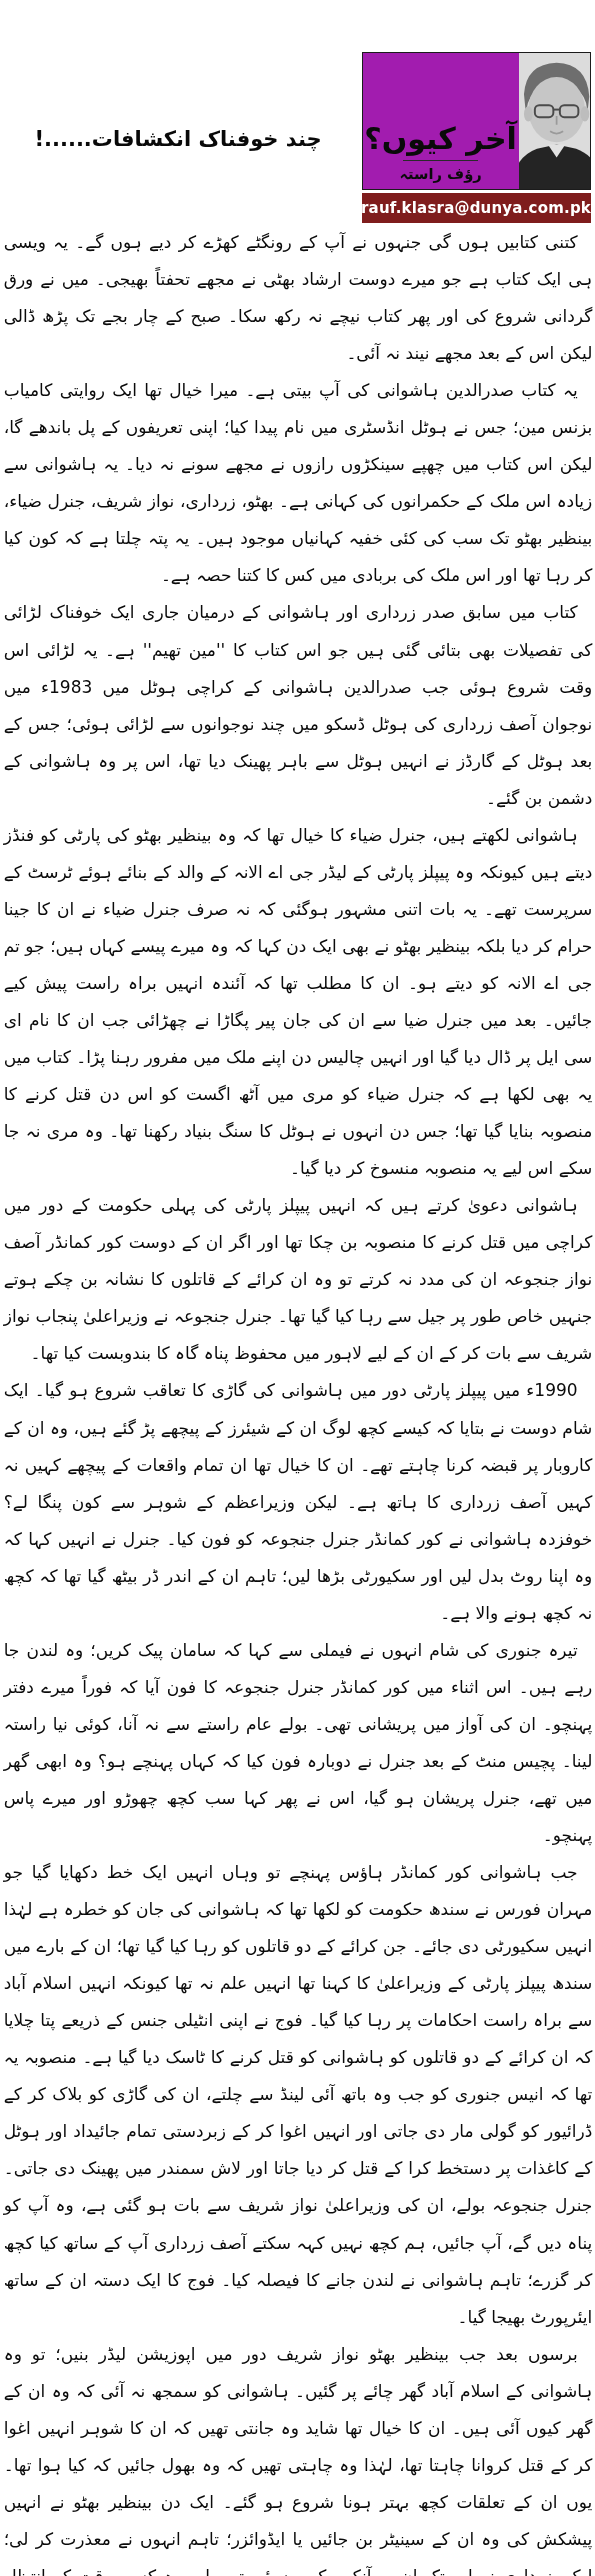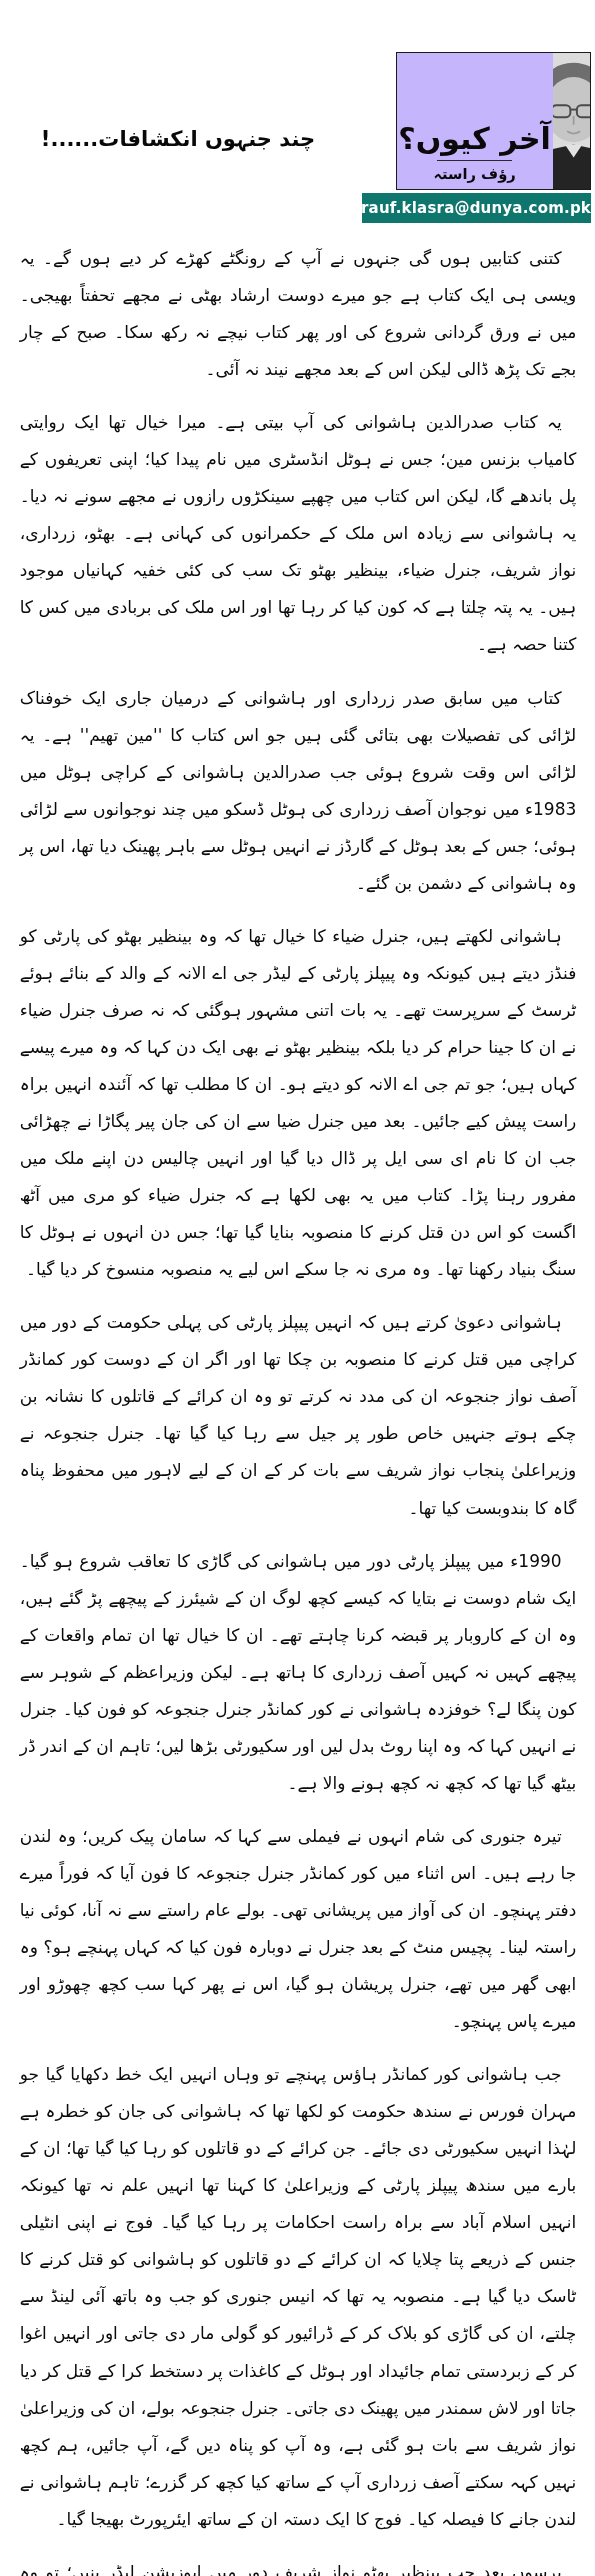--- a/index.html
+++ b/index.html
@@ -93,7 +93,7 @@
     <span>rauf.klasra@dunya.com.pk</span>
   </div>
 
-  <div class="article-title">چند جنہوں انکشافات......!</div>
+  <div class="article-title">چند خوفناک انکشافات......!</div>
 
   <div class="body-text">
     <div>

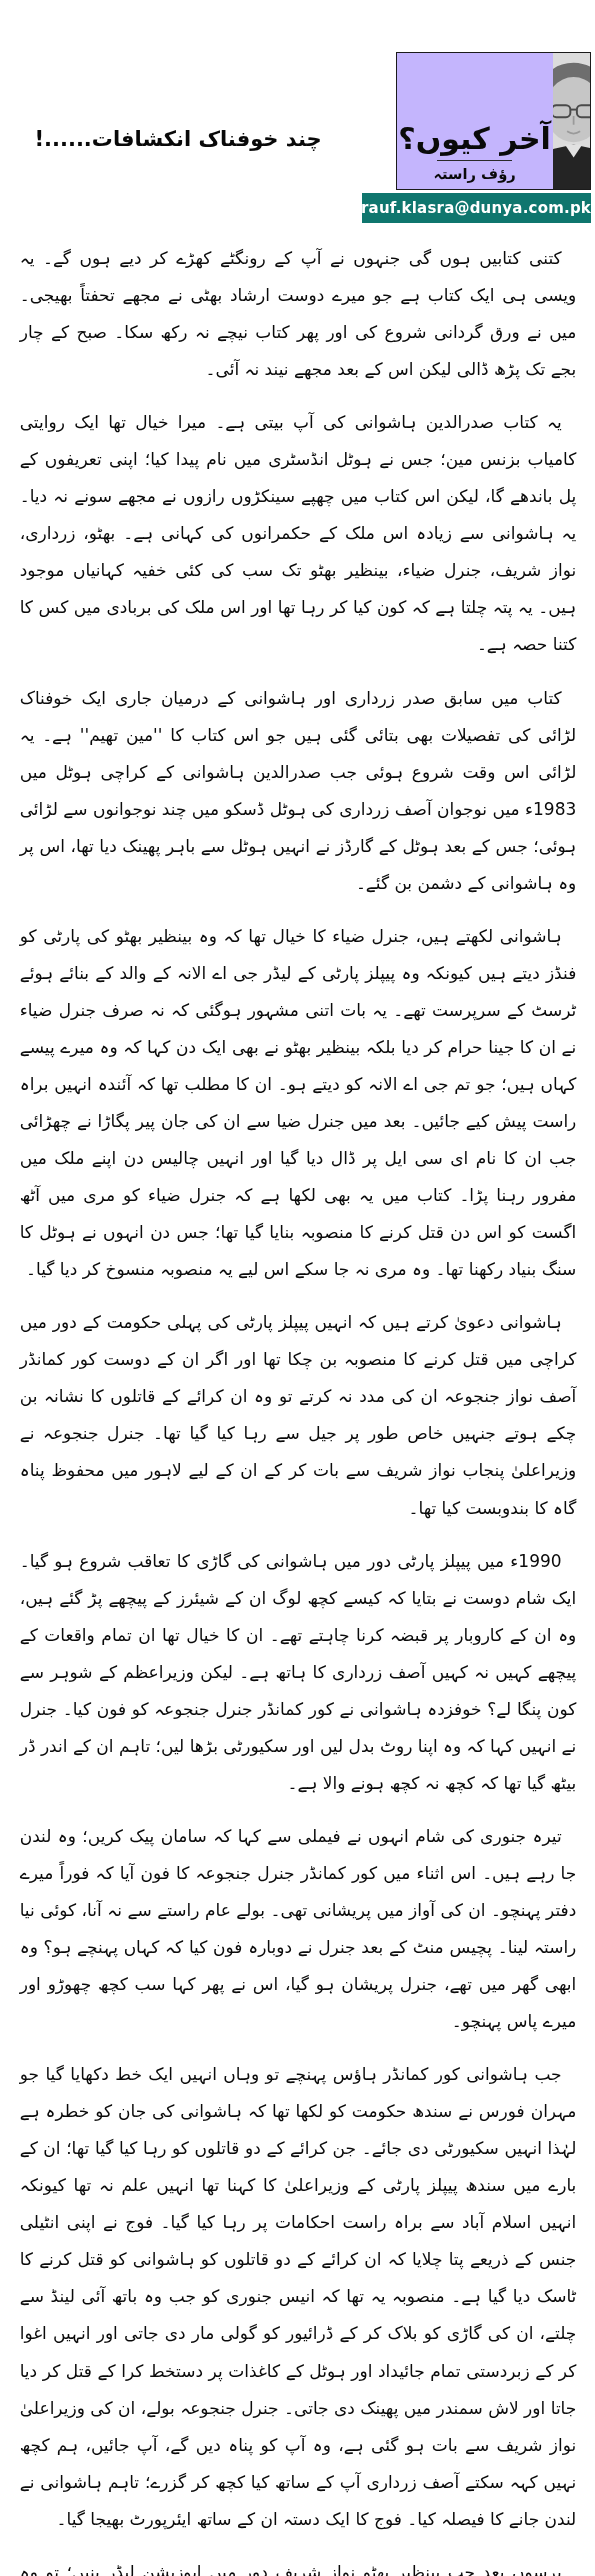--- a/index.html
+++ b/index.html
@@ -15,9 +15,9 @@
   
   .header-box {
     position:absolute; top:52px; right:5.5px;
-    width:195px; height:138px;
+    width:229px; height:138px;
     border:1.8px solid #1b1b1b;
-    background:#c4b5fd;
+    background:#a21caf;
     display:flex; flex-direction:row; box-sizing:border-box;
   }
   .header-left {

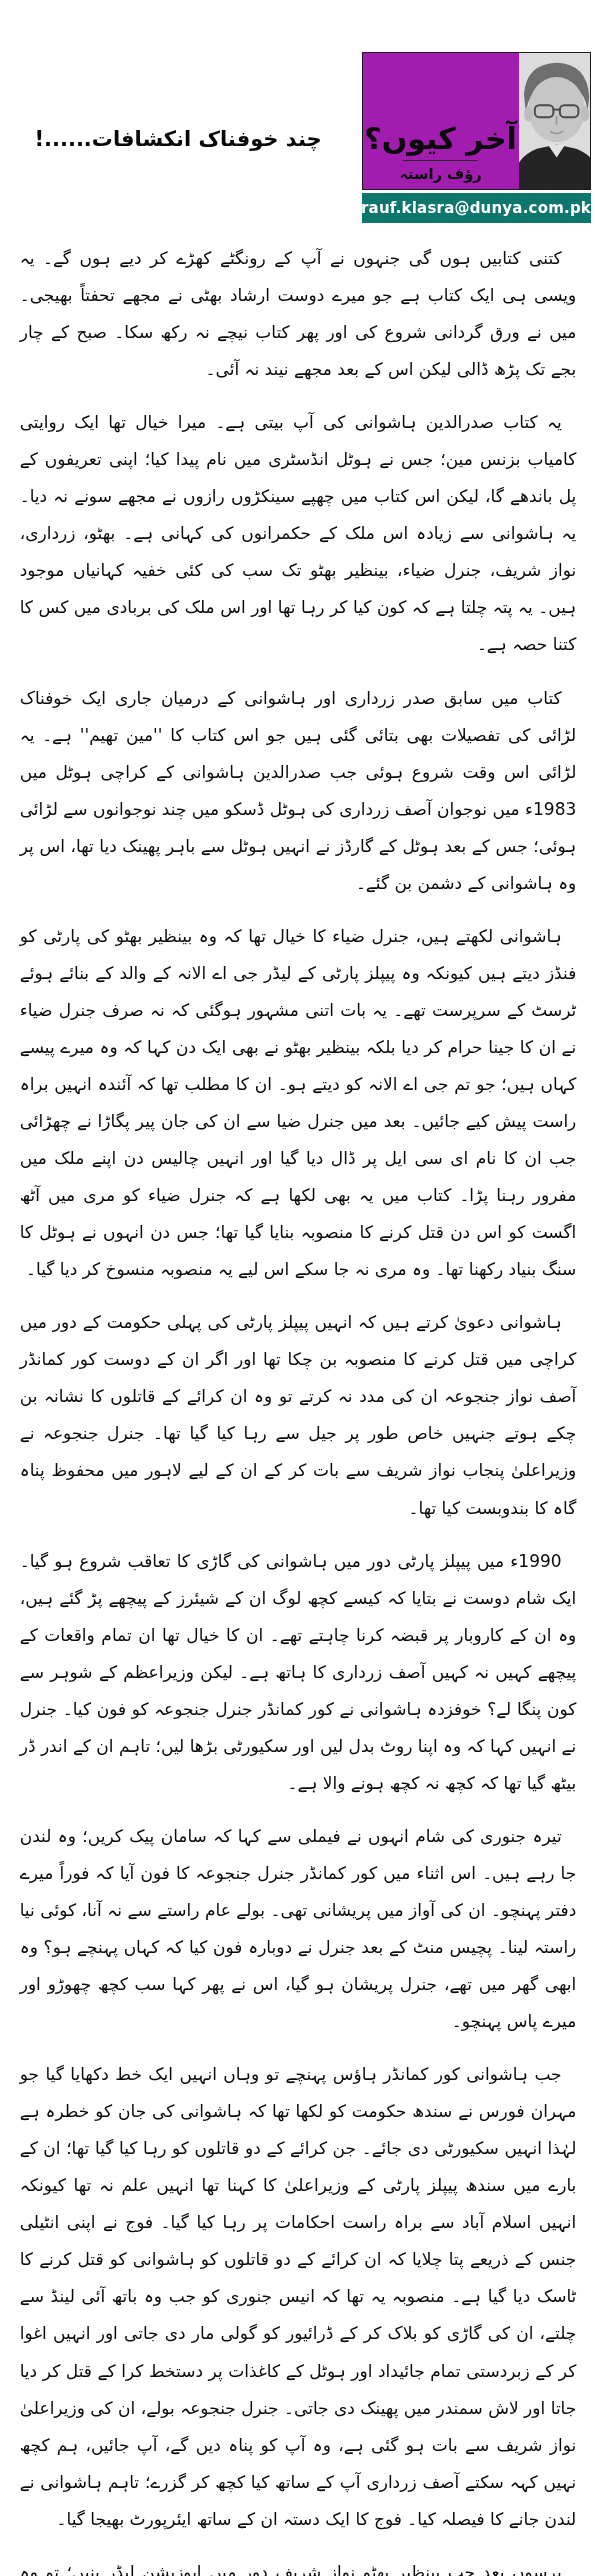--- a/index.html
+++ b/index.html
@@ -34,7 +34,7 @@
   .email-bar {
     position:absolute; top:193px; right:5.5px;
     width:229px; height:30px;
-    background:#0f766e; color:#ffffff;
+    background:#7f1d1d; color:#ffffff;
     display:flex; align-items:center; justify-content:center;
     font-weight:bold; font-size:15px; letter-spacing:0.2px;
   }

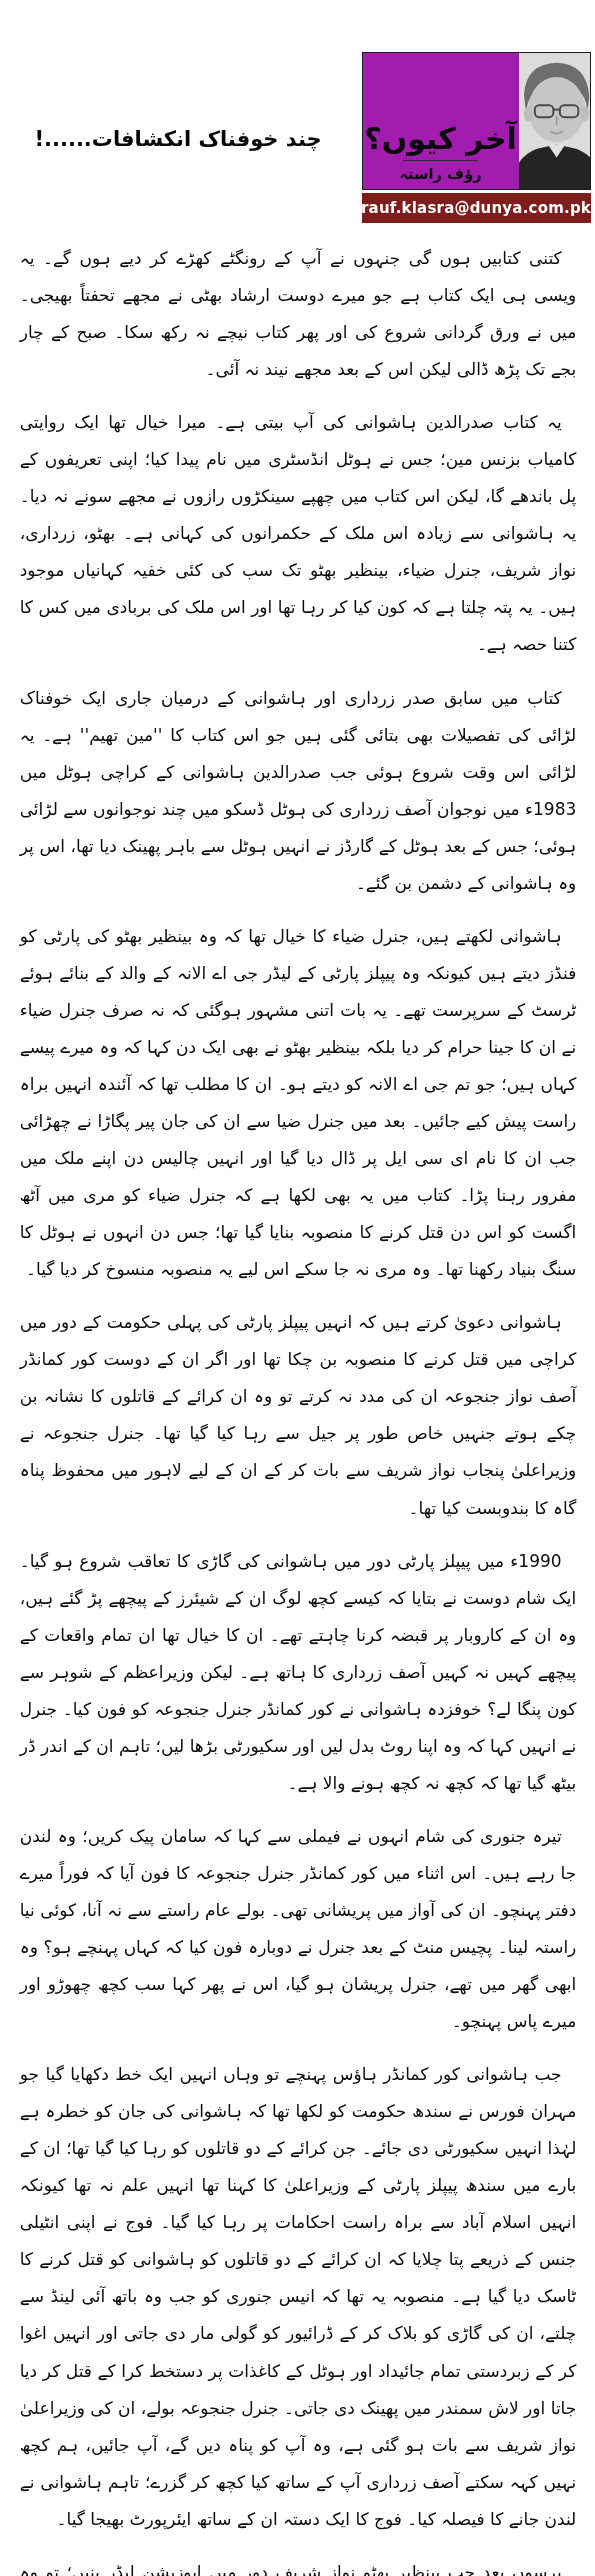--- a/index.html
+++ b/index.html
@@ -53,7 +53,7 @@
     font-size:17px; line-height:2.18;
     color:#0a0a0a;
   }
-  .body-text p { margin:16px; text-indent:14.7px; }
+  .body-text p { margin:0; text-indent:14.7px; }
 </style>
 </head>
 <body>

